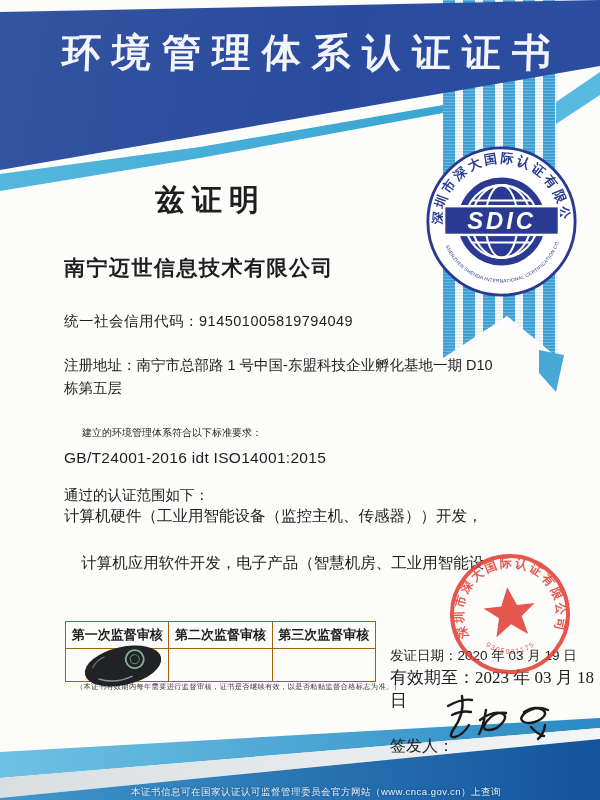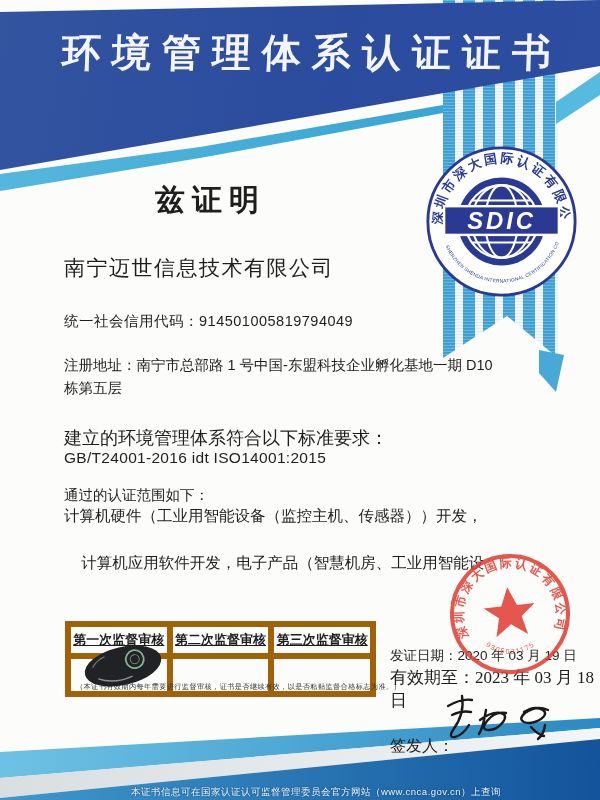--- a/index.html
+++ b/index.html
@@ -54,7 +54,7 @@
   .red-stamp{position:absolute;left:448px;top:548px;z-index:6;opacity:.86;transform:rotate(-6deg);}
   
   .certify{position:absolute;left:155px;top:180px;font-size:30px;font-weight:600;letter-spacing:7px;z-index:4;}
-  .company{position:absolute;left:64px;top:254px;font-size:21px;font-weight:400;letter-spacing:1.5px;z-index:4;}
+  .company{position:absolute;left:64px;top:254px;font-size:21px;font-weight:700;letter-spacing:1.5px;z-index:4;}
   .credit-code{position:absolute;left:64px;top:312px;font-size:14.5px;letter-spacing:.5px;z-index:4;}
   .addr1{position:absolute;left:64px;top:356px;font-size:14.5px;z-index:4;}
   .addr2{position:absolute;left:64px;top:379px;font-size:14.5px;z-index:4;}

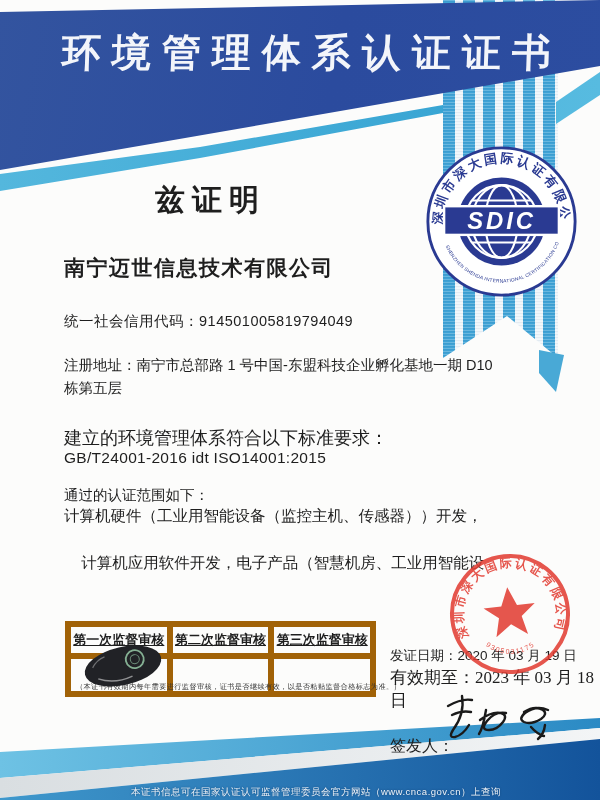--- a/index.html
+++ b/index.html
@@ -58,7 +58,7 @@
   .credit-code{position:absolute;left:64px;top:312px;font-size:14.5px;letter-spacing:.5px;z-index:4;}
   .addr1{position:absolute;left:64px;top:356px;font-size:14.5px;z-index:4;}
   .addr2{position:absolute;left:64px;top:379px;font-size:14.5px;z-index:4;}
-  .std-intro{position:absolute;left:64px;top:426px;font-size:18px;z-index:4;}
+  .std-intro{position:absolute;left:82px;top:426px;font-size:10px;z-index:4;}
   .std{position:absolute;left:64px;top:449px;font-size:15.5px;letter-spacing:.3px;z-index:4;}
   .scope-intro{position:absolute;left:64px;top:486px;font-size:14.5px;z-index:4;}
   .scope{position:absolute;left:64px;top:504px;width:440px;font-size:15.5px;font-weight:500;line-height:23.5px;white-space:pre-wrap;z-index:4;}

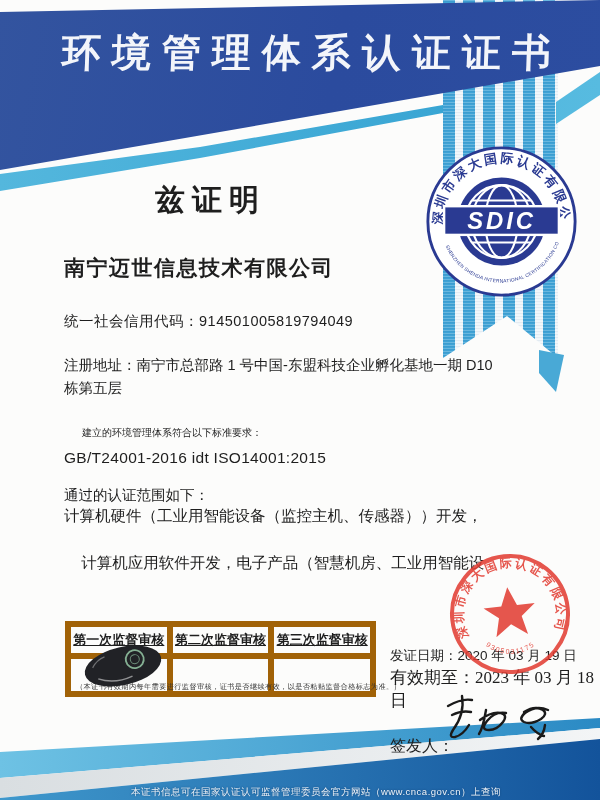--- a/index.html
+++ b/index.html
@@ -64,7 +64,7 @@
   .scope{position:absolute;left:64px;top:504px;width:440px;font-size:15.5px;font-weight:500;line-height:23.5px;white-space:pre-wrap;z-index:4;}
   
   .audit-table{position:absolute;left:65px;top:621px;width:311px;border-collapse:collapse;z-index:4;}
-  .audit-table th,.audit-table td{border:6px solid #a16207;text-decoration:underline;}
+  .audit-table th,.audit-table td{border:1px solid #a16207;}
   .audit-table th{height:24px;font-size:13px;font-weight:600;text-align:center;}
   .audit-table td{height:30px;}
   .table-note{

